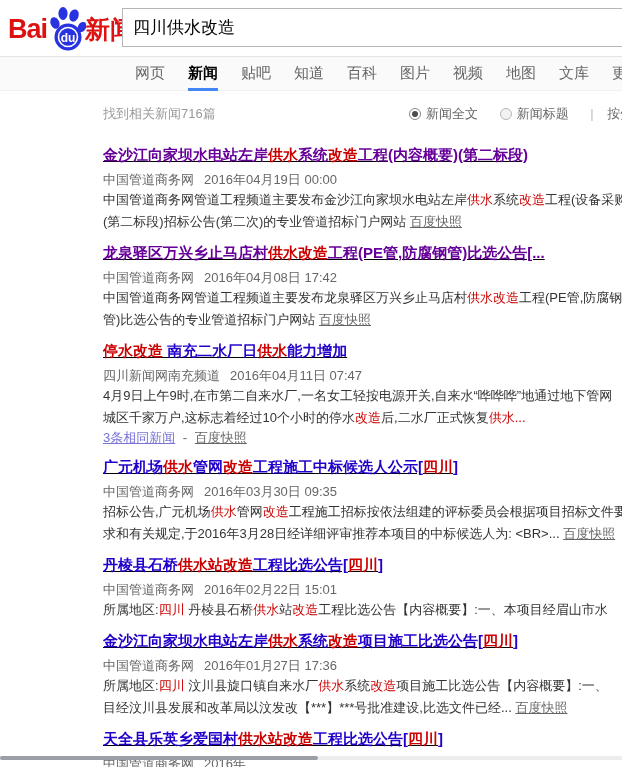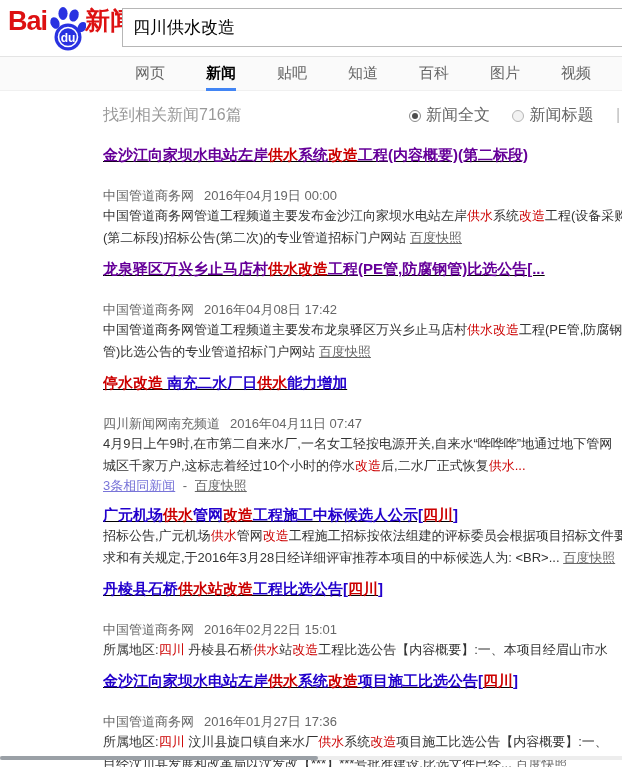--- a/index.html
+++ b/index.html
@@ -9,7 +9,7 @@
 
   
   .header { position:relative; height:56px; background:#fff; }
-  .logo { position:absolute; left:8px; top:6px; display:flex; align-items:flex-start; cursor:pointer; }
+  .logo { position:absolute; left:8px; top:6px; display:flex; align-items:center; cursor:pointer; }
   .logo-bai { color:#dd1112; font-size:27px; font-weight:bold; letter-spacing:-1px; line-height:30px; }
   .paw-wrap { width:38px; height:46px; margin:0 -1px 0 1px; }
   .logo-suffix { color:#dd1112; font-size:25px; font-weight:bold; line-height:29px; }

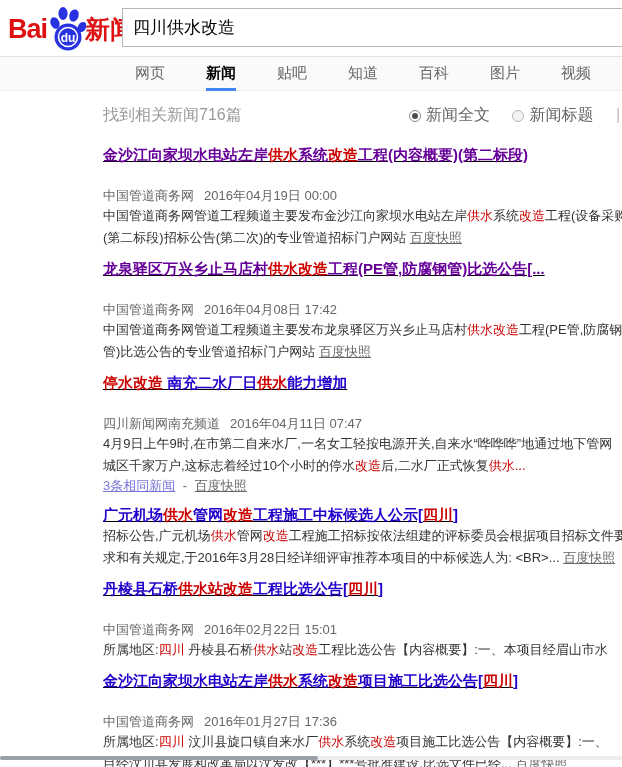--- a/index.html
+++ b/index.html
@@ -19,7 +19,7 @@
 
   
   .navbar { height:35px; background:#fafafa; border-top:1px solid #e4e4e4;
-    border-bottom:1px solid #f0f0f0; display:flex; padding-left:135px; gap:41px; }
+    border-bottom:1px solid #f0f0f0; display:flex; padding-left:135px; gap:23px; }
   .tab { font-size:15px; color:#666; line-height:32px; height:34px; cursor:pointer; white-space:nowrap; }
   .tab.active { color:#000; font-weight:bold; border-bottom:3px solid #4285f4; line-height:31px; }
 

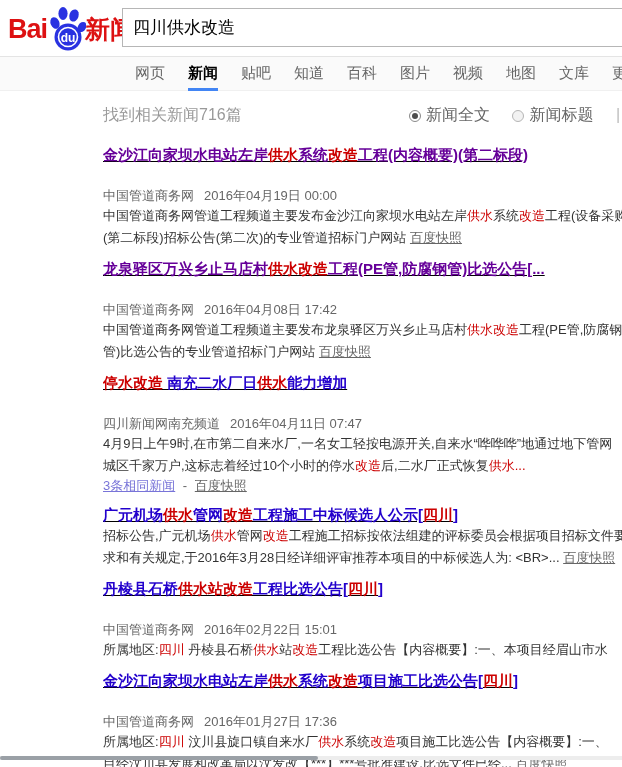--- a/index.html
+++ b/index.html
@@ -25,7 +25,7 @@
 
   
   .main { padding-left:103px; }
-  .filter-row { position:relative; margin-top:14px; height:18px; font-size:16px; color:#999; }
+  .filter-row { position:relative; margin-top:14px; height:18px; font-size:13px; color:#999; }
   .filter-right { position:absolute; left:306px; top:0; white-space:nowrap; color:#666; }
   .radio { display:inline-block; width:12px; height:12px; border:1px solid #8a8a8a;
     border-radius:50%; vertical-align:-2px; margin-right:5px; position:relative; background:#fff; cursor:pointer; }

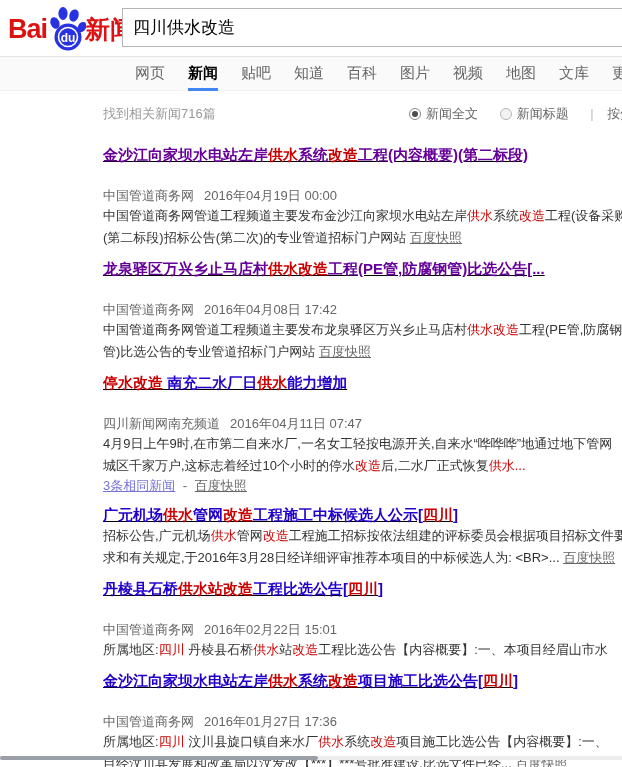--- a/index.html
+++ b/index.html
@@ -43,7 +43,7 @@
   .result-title.visited span { color:#660099;text-align:right; }
   .result-title.unvisited span { color:#2200cc; }
   .result-title span.hl { color:#cc0000; }
-  .result-meta { font-size:13px; color:#666; line-height:19px; margin-top:21px; white-space:nowrap; overflow:hidden; }
+  .result-meta { font-size:13px; color:#666; line-height:19px; margin-top:5px; white-space:nowrap; overflow:hidden; }
   .result-date { margin-left:10px; }
   .snippet-line { font-size:13px; color:#333; line-height:22px; white-space:nowrap; overflow:hidden; }
   .snippet-line span.hl { color:#cc0000; }

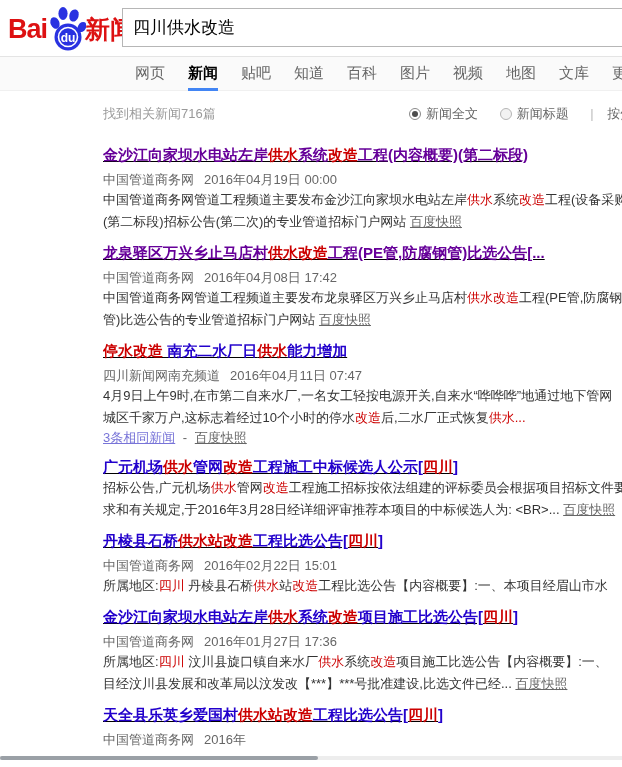--- a/index.html
+++ b/index.html
@@ -124,6 +124,7 @@
       </div>
       <div class="result">
         <a class="result-title unvisited"><span>广元机场</span><span class="hl">供水</span><span>管网</span><span class="hl">改造</span><span>工程施工中标候选人公示[</span><span class="hl">四川</span><span>]</span></a>
+        <div class="result-meta"><span>中国管道商务网</span><span class="result-date">2016年03月30日 09:35</span></div>
         <div class="snippet-line"><span>招标公告,广元机场</span><span class="hl">供水</span><span>管网</span><span class="hl">改造</span><span>工程施工招标按依法组建的评标委员会根据项目招标文件要</span></div>
         <div class="snippet-line"><span>求和有关规定,于2016年3月28日经详细评审推荐本项目的中标候选人为: &lt;BR&gt;... </span><a class="snapshot">百度快照</a></div>
       </div>

